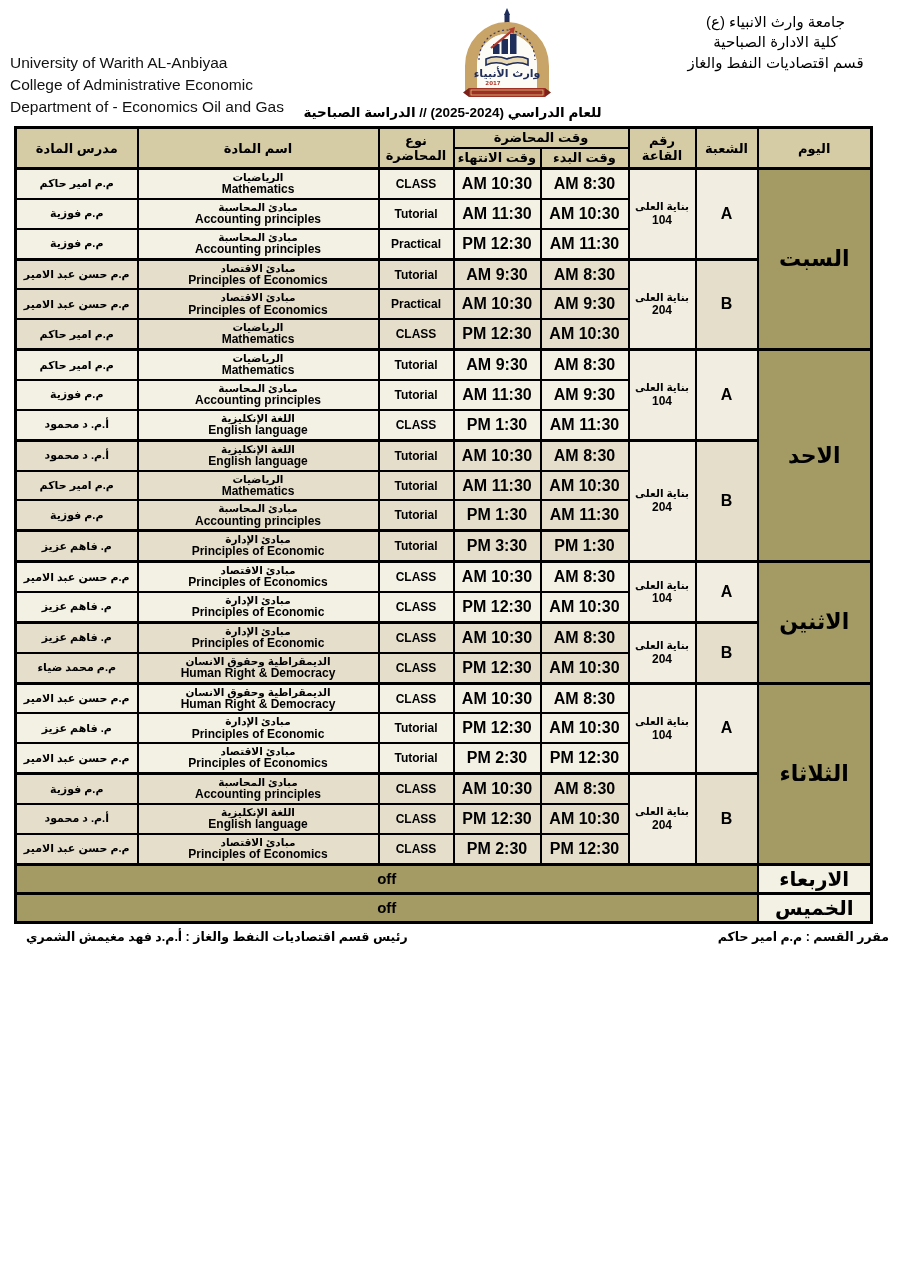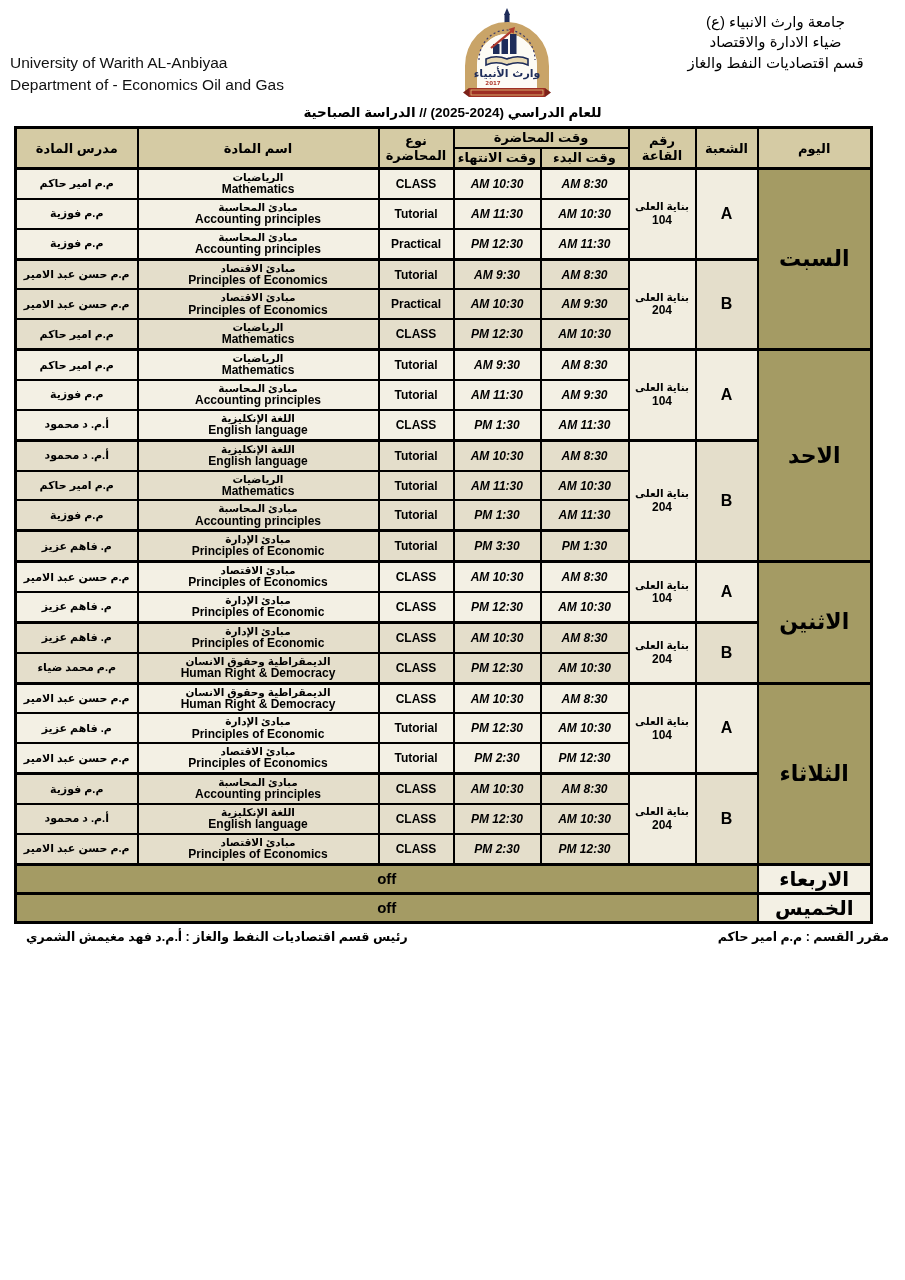--- a/index.html
+++ b/index.html
@@ -144,7 +144,7 @@
 
   <div class="ar-block">
     <div>جامعة وارث الانبياء (ع)</div>
-    <div>ضياء الادارة والاقتصاد</div>
+    <div>كلية الادارة الصباحية</div>
     <div>قسم اقتصاديات النفط والغاز</div>
   </div>
 </header>

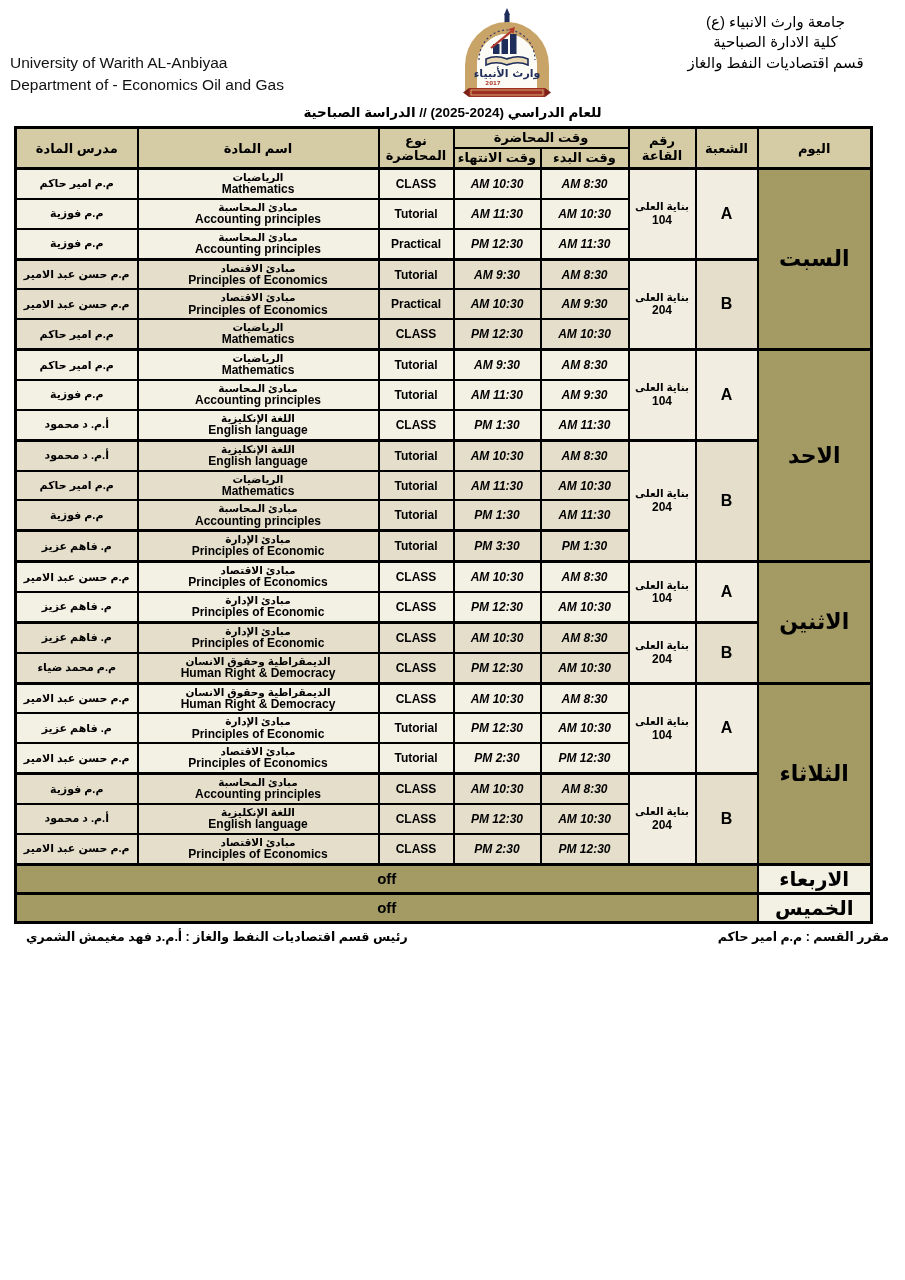--- a/index.html
+++ b/index.html
@@ -103,6 +103,7 @@
 <header class="page-header">
   <div class="en-block">
     <div>University of Warith AL-Anbiyaa</div>
+    <div>College of Administrative Economic</div>
     <div>Department of - Economics Oil and Gas</div>
   </div>
 

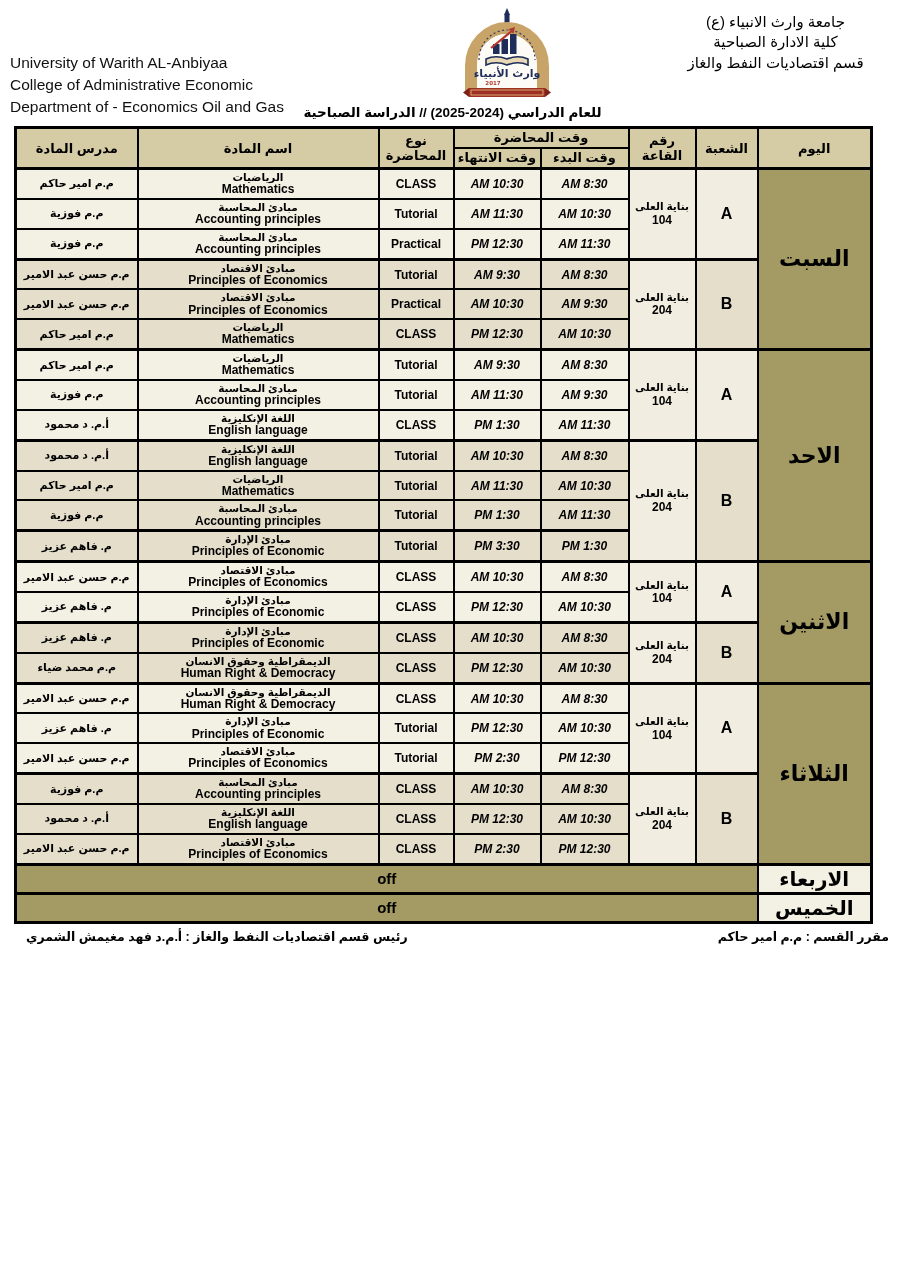--- a/index.html
+++ b/index.html
@@ -77,7 +77,7 @@
   tr.shade-b td.room-cell{background:var(--cell-cream);}
   td.room-cell .room-ar{font-size:10.5px;line-height:1.2;}
   td.room-cell .room-no{font-size:12px;line-height:1.2;}
-  td.start-cell,td.end-cell{font-size:12px;font-style:italic;}
+  td.start-cell,td.end-cell{font-size:16px;}
   td.type-cell{font-size:12px;}
   td.subject-cell .sub-ar{font-size:10.5px;line-height:1.15;}
   td.subject-cell .sub-en{font-size:12px;line-height:1.15;}

